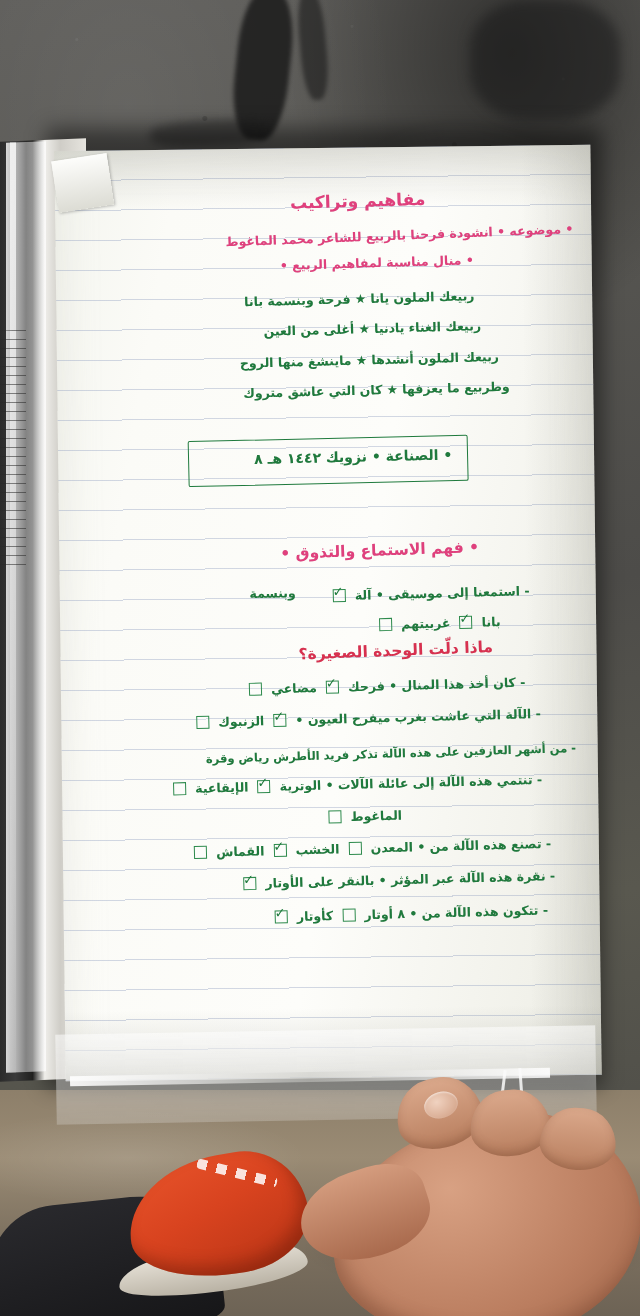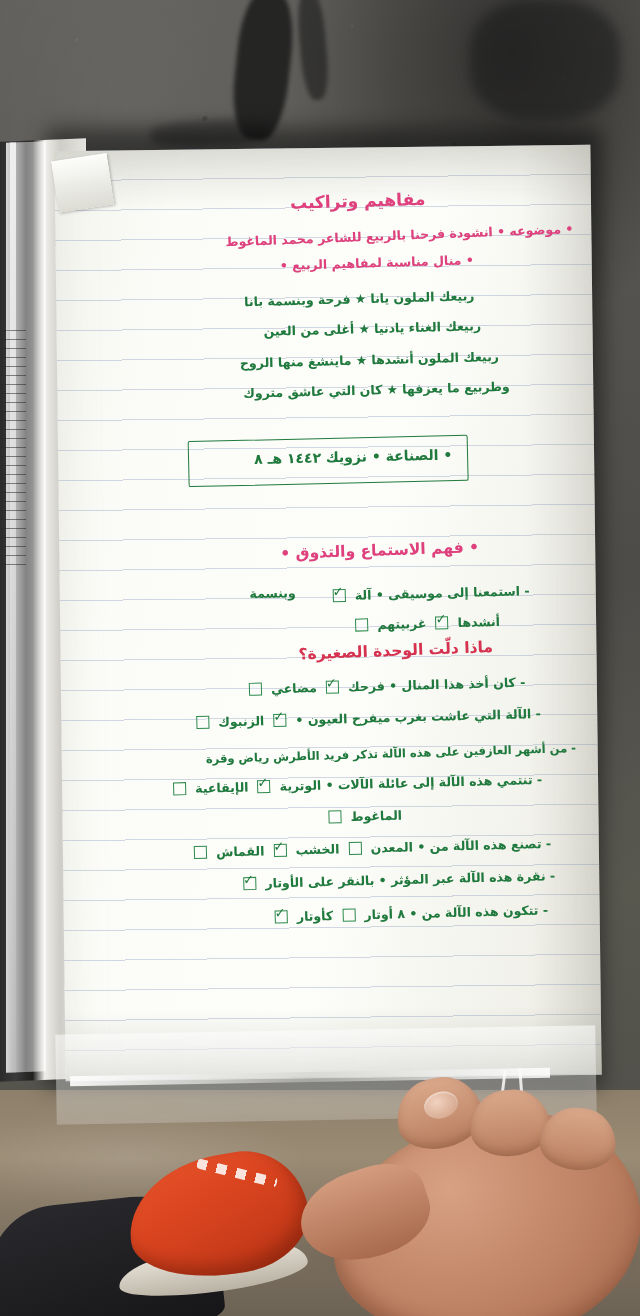--- a/index.html
+++ b/index.html
@@ -318,7 +318,7 @@
       <span class="cb checked"></span>
     </div>
     <div class="row" style="right:96px; top:466px; transform:rotate(-0.8deg);">
-      <span class="ink green hand t-sm" style="position:static;">أنشدها</span>
+      <span class="ink green hand t-sm" style="position:static;">بانا</span>
       <span class="cb checked"></span>
       <span class="ink green hand t-sm" style="position:static;">غربيتهم</span>
       <span class="cb"></span>

